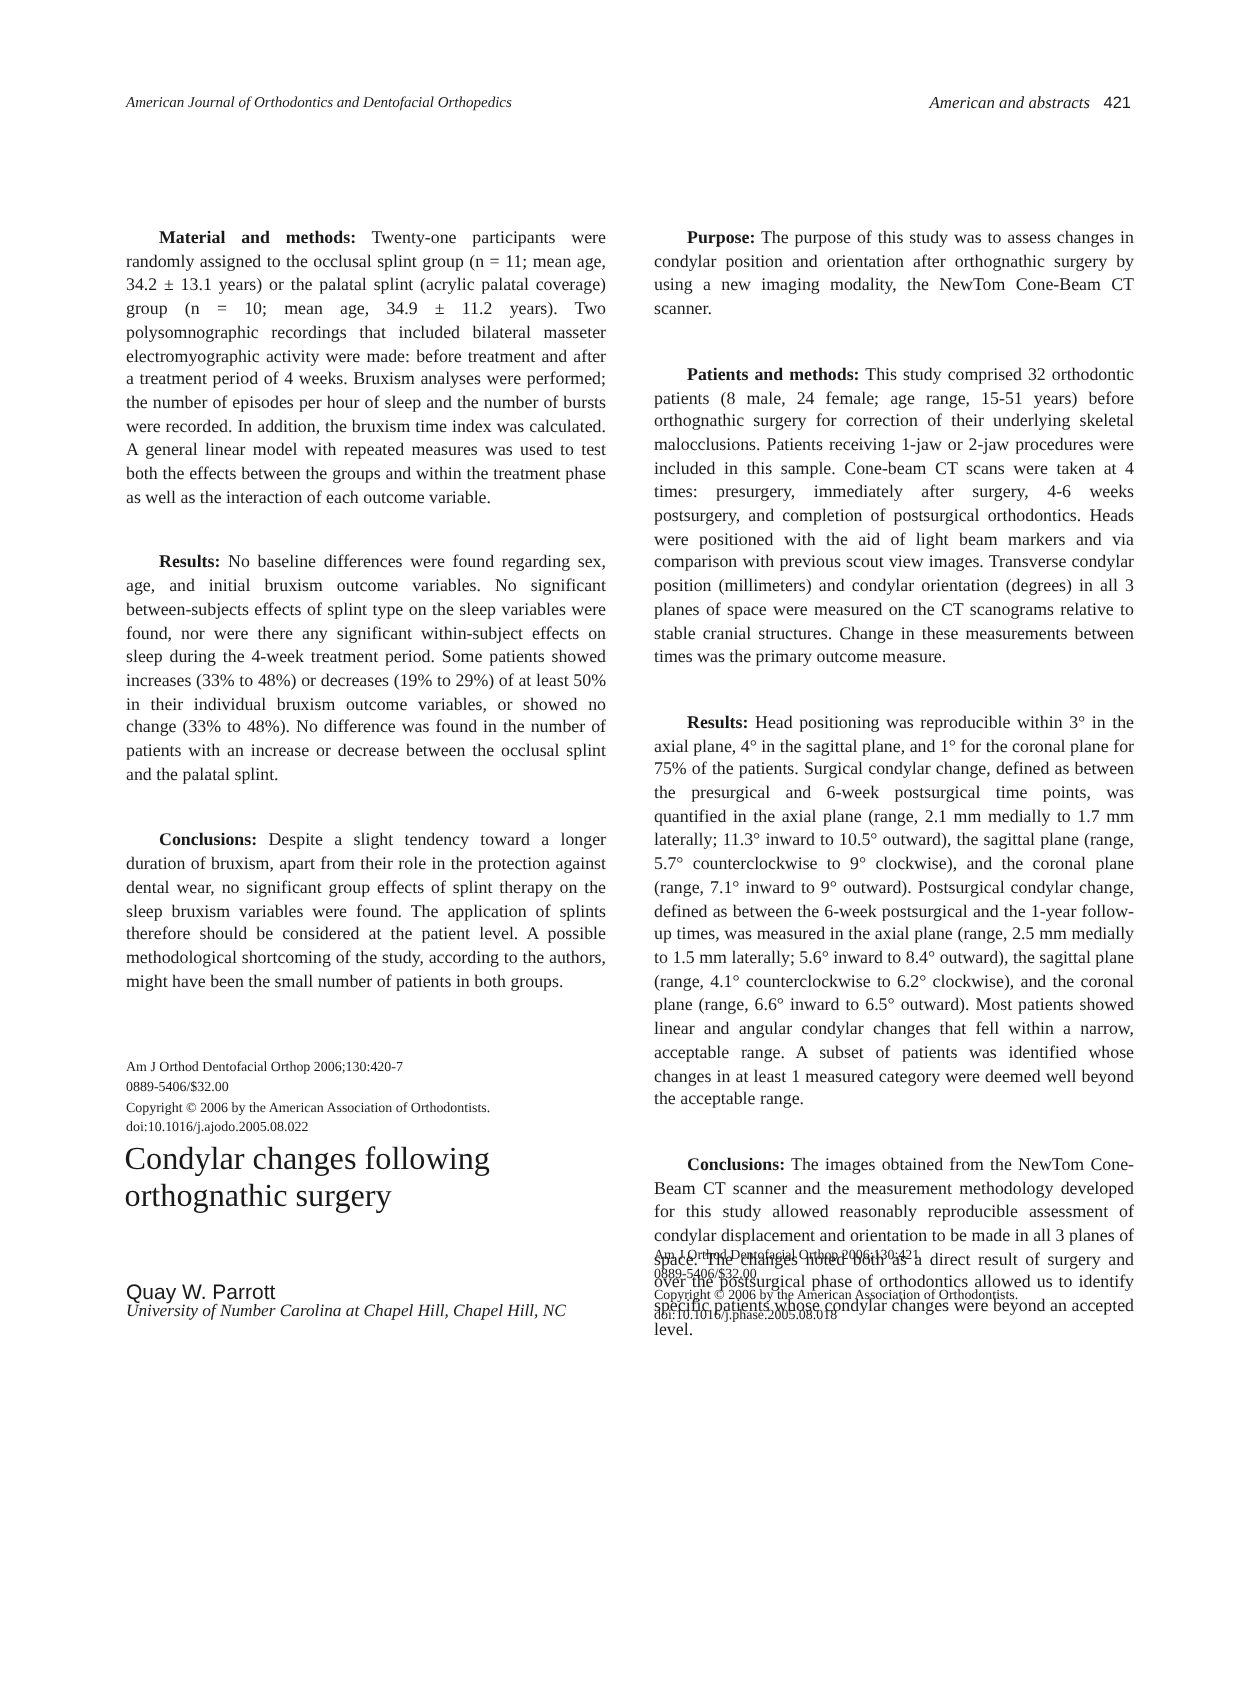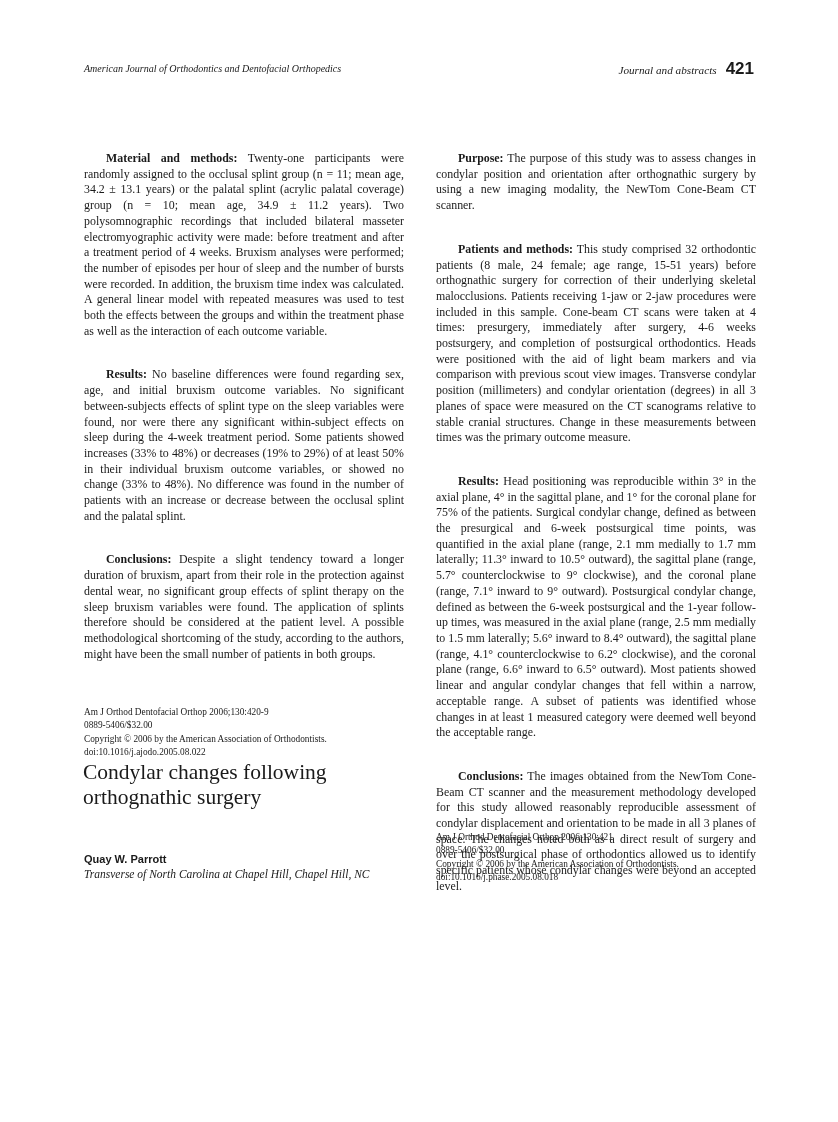--- a/index.html
+++ b/index.html
@@ -29,7 +29,7 @@
   <div>American Journal of Orthodontics and Dentofacial Orthopedics</div>
 </div>
 <div class="hdr-right">
-  <span class="sec">Journal and abstracts</span><span class="pg">421</span>
+  <span class="sec">American and abstracts</span><span class="pg">421</span>
 </div>
 
 <div class="col" id="col-left">

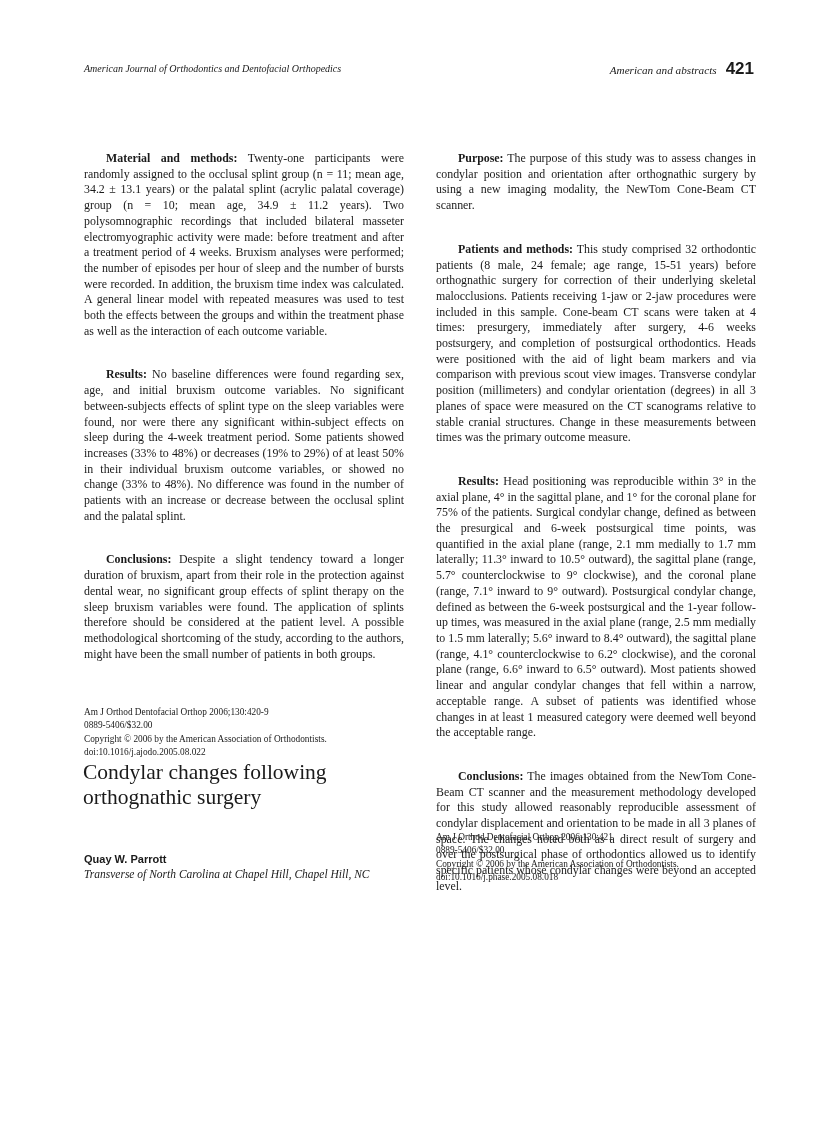--- a/index.html
+++ b/index.html
@@ -8,7 +8,7 @@
   .hdr-left { position:absolute; left:84px; top:62px; font-style:italic; font-size:10px; line-height:14.5px; }
   .hdr-right { position:absolute; right:84px; top:62px; font-size:11.2px; line-height:14.5px; white-space:nowrap; }
   .hdr-right .sec { font-style:italic; }
-  .hdr-right .pg { font-family:"Liberation Sans", sans-serif; font-weight:bold; font-size:17px; margin-left:9px; }
+  .hdr-right .pg { font-family:"Liberation Sans", sans-serif; font-weight:normal; font-size:11px; margin-left:9px; }
   .col { position:absolute; width:320px; font-size:11.9px; line-height:15.7px; text-align:justify; hyphens:none; }
   .col p { margin:0; }
   .col p.ind { text-indent:22px;margin-top:28px; }

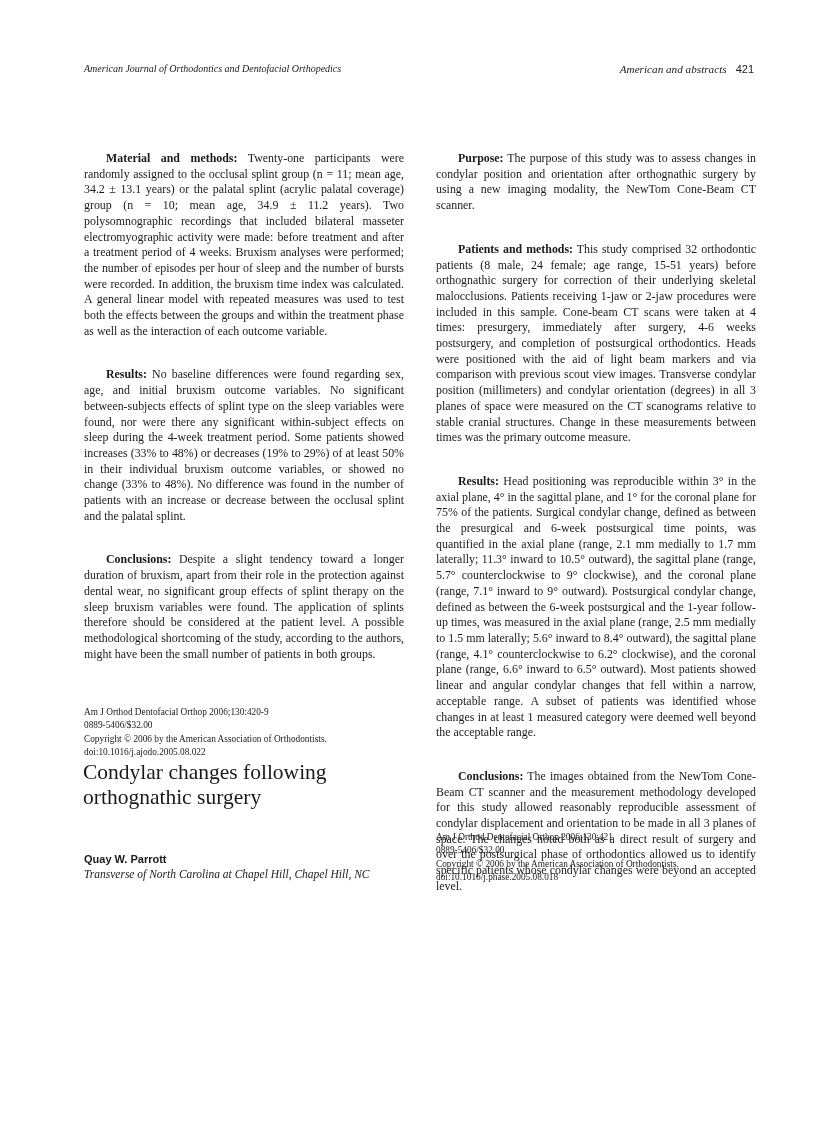--- a/index.html
+++ b/index.html
@@ -39,7 +39,7 @@
 </div>
 
 <div class="cite" id="cite-left">
-  <div>Am J Orthod Dentofacial Orthop 2006;130:420-9</div>
+  <div>Am J Orthod Dentofacial Orthop 2006;130:420-7</div>
   <div>0889-5406/$32.00</div>
   <div>Copyright © 2006 by the American Association of Orthodontists.</div>
   <div>doi:10.1016/j.ajodo.2005.08.022</div>

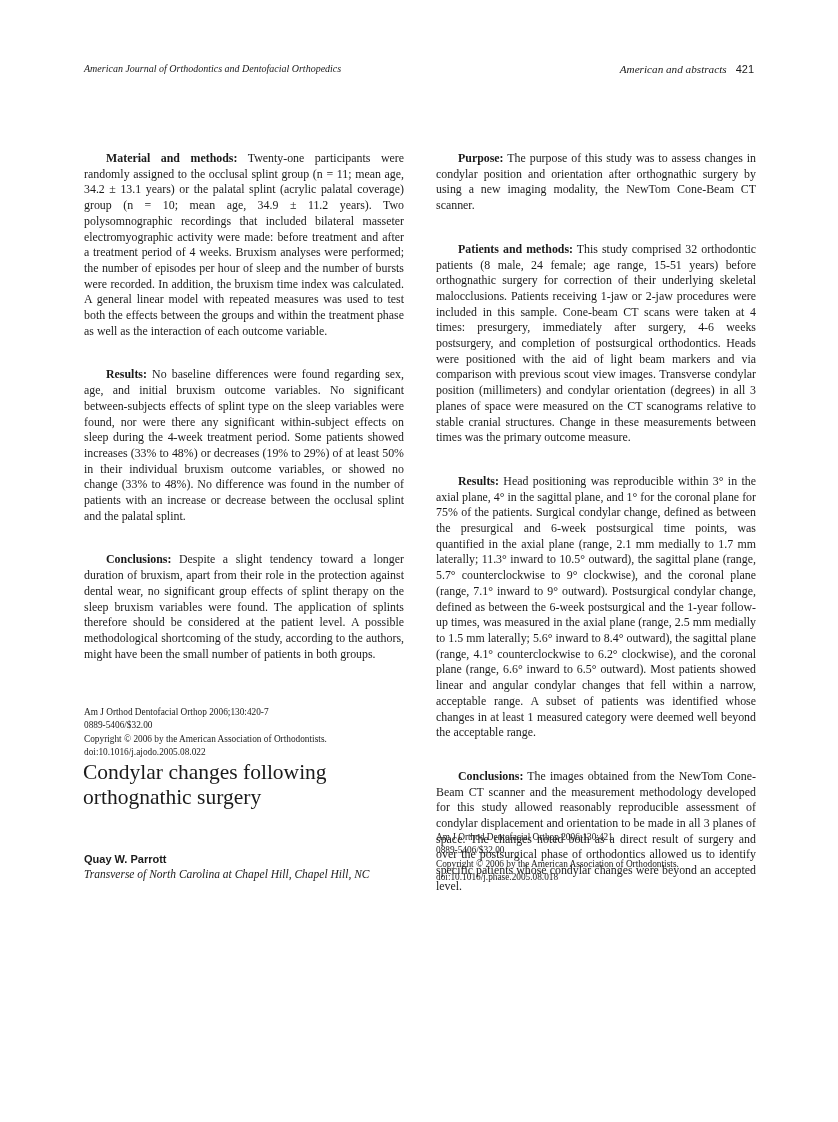--- a/index.html
+++ b/index.html
@@ -19,7 +19,7 @@
   #cite-left { position:absolute; left:84px; top:706px; }
   #cite-right { position:absolute; left:436px; top:831px; }
   #art-title { position:absolute; left:83px; top:760px; font-size:21.5px; line-height:24.5px; font-weight:normal; margin:0; width:330px; }
-  #art-author { position:absolute; left:84px; top:853px; font-family:"Liberation Sans", sans-serif; font-weight:bold; font-size:11px; }
+  #art-author { position:absolute; left:84px; top:853px; font-family:"Liberation Sans", sans-serif; font-weight:normal; font-size:14px; }
   #art-affil { position:absolute; left:84px; top:868px; font-style:italic; font-size:11.5px; }
 </style>
 </head>

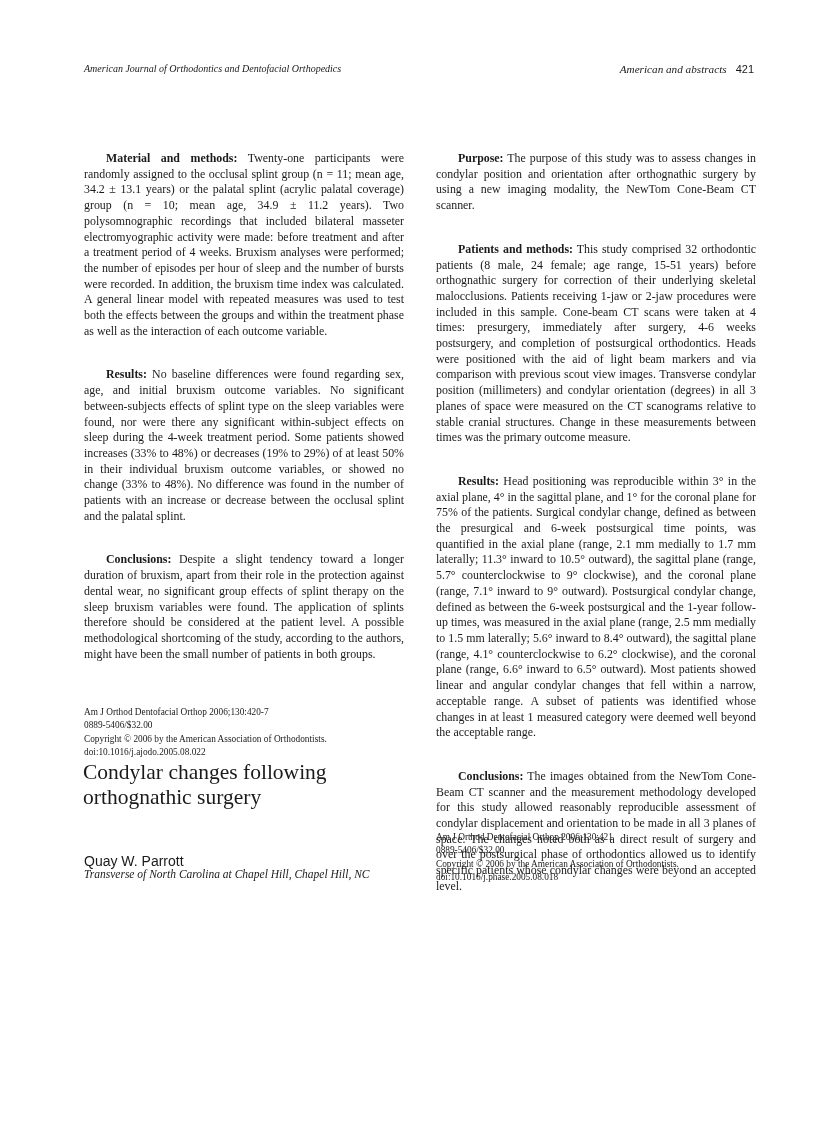--- a/index.html
+++ b/index.html
@@ -50,7 +50,7 @@
   <span>orthognathic surgery</span>
 </h2>
 <div id="art-author">Quay W. Parrott</div>
-<div id="art-affil">Transverse of North Carolina at Chapel Hill, Chapel Hill, NC</div>
+<div id="art-affil">University of Number Carolina at Chapel Hill, Chapel Hill, NC</div>
 
 <div class="col" id="col-right">
   <p class="ind"><span class="lbl">Purpose:</span><span> The purpose of this study was to assess changes in condylar position and orientation after orthognathic surgery by using a new imaging modality, the NewTom Cone-Beam CT scanner.</span></p>

